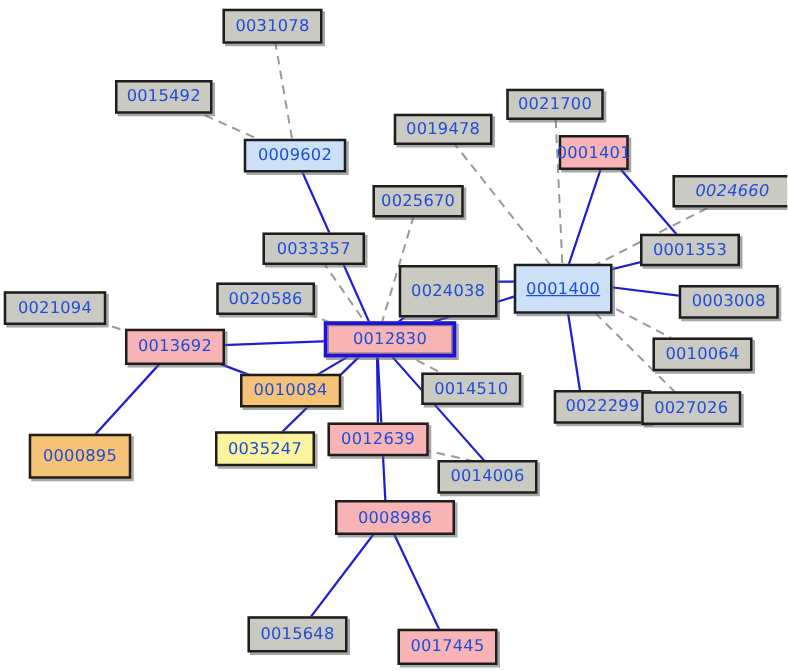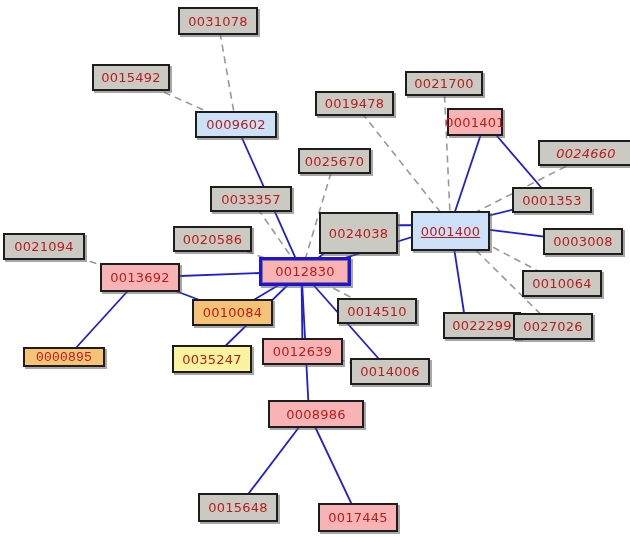--- a/index.html
+++ b/index.html
@@ -15,7 +15,7 @@
     position:absolute;
     box-sizing:border-box;
     display:flex;align-items:center;justify-content:center;
-    font-size:13px;color:#b91c1c;letter-spacing:0.2px;
+    font-size:13px;color:#1d4ed8;letter-spacing:0.2px;
     border:2px solid #1d1d1d;
     box-shadow:2px 2px 0 rgba(95,95,95,0.55);
     cursor:pointer;

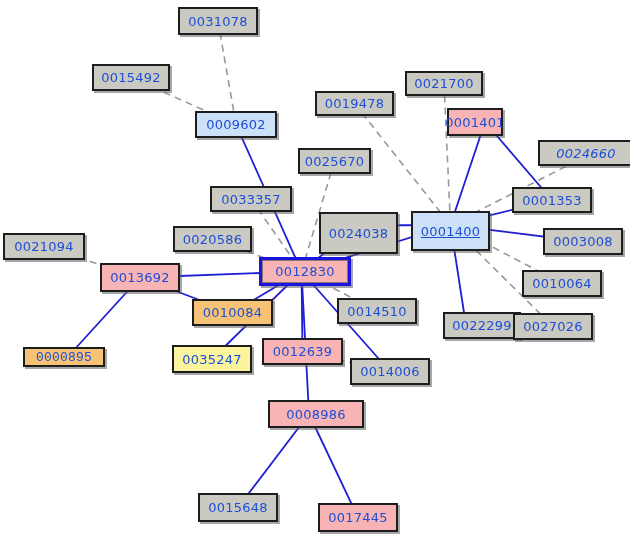--- a/index.html
+++ b/index.html
@@ -80,7 +80,7 @@
     <div class="node" style="left: 543px; top: 228px; width: 80px; height: 27px; background: rgb(202, 202, 194);">0003008</div>
     <div class="node" style="left: 3px; top: 233px; width: 82px; height: 27px; background: rgb(202, 202, 194);">0021094</div>
     <div class="node" style="left: 173px; top: 226px; width: 79px; height: 26px; background: rgb(202, 202, 194);">0020586</div>
-    <div class="node selected" style="left: 259px; top: 257px; width: 92px; height: 29px; background: rgb(248, 180, 180); border-color: rgb(26, 20, 221);">0012830</div>
+    <div class="node selected" style="left: 259px; top: 257px; width: 106px; height: 29px; background: rgb(248, 180, 180); border-color: rgb(26, 20, 221);">0012830</div>
     <div class="node" style="left: 100px; top: 263px; width: 80px; height: 29px; background: rgb(248, 180, 180);">0013692</div>
     <div class="node" style="left: 522px; top: 270px; width: 80px; height: 27px; background: rgb(202, 202, 194);">0010064</div>
     <div class="node" style="left: 337px; top: 298px; width: 80px; height: 26px; background: rgb(202, 202, 194);">0014510</div>

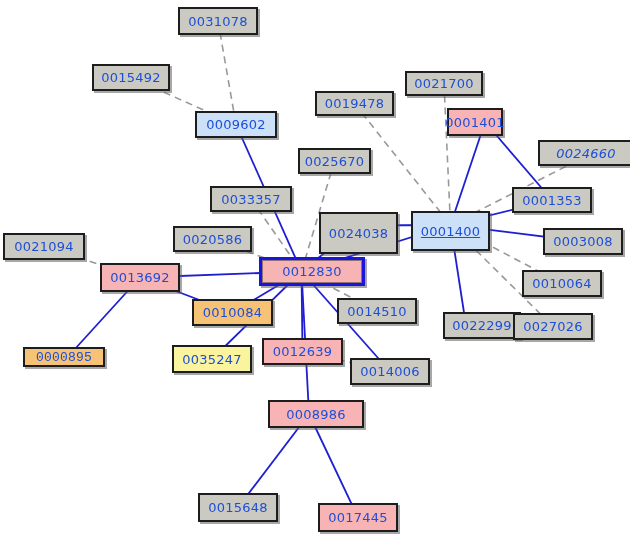--- a/index.html
+++ b/index.html
@@ -87,7 +87,7 @@
     <div class="node" style="left: 427px; top: 312px; width: 78px; height: 27px; background: rgb(202, 202, 194); margin-left: 16px;">0022299</div>
     <div class="node" style="left: 513px; top: 313px; width: 80px; height: 27px; background: rgb(202, 202, 194);">0027026</div>
     <div class="node" style="left: 192px; top: 299px; width: 81px; height: 27px; background: rgb(246, 194, 118);">0010084</div>
-    <div class="node" style="left: 23px; top: 347px; width: 82px; height: 20px; background: rgb(246, 194, 118); font-family: Liberation Mono, monospace;">0000895</div>
+    <div class="node" style="left: 23px; top: 347px; width: 82px; height: 36px; background: rgb(246, 194, 118);">0000895</div>
     <div class="node" style="left: 172px; top: 345px; width: 80px; height: 28px; background: rgb(251, 244, 158);">0035247</div>
     <div class="node" style="left: 262px; top: 338px; width: 81px; height: 27px; background: rgb(248, 180, 180);">0012639</div>
     <div class="node" style="left: 350px; top: 358px; width: 80px; height: 27px; background: rgb(202, 202, 194);">0014006</div>

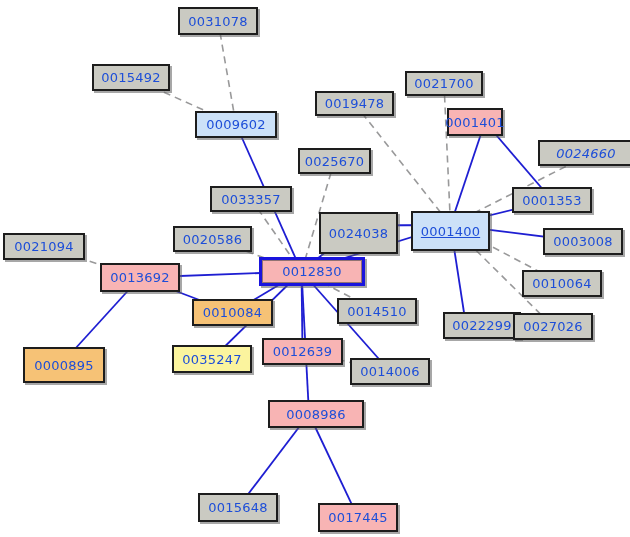--- a/index.html
+++ b/index.html
@@ -90,7 +90,7 @@
     <div class="node" style="left: 23px; top: 347px; width: 82px; height: 36px; background: rgb(246, 194, 118);">0000895</div>
     <div class="node" style="left: 172px; top: 345px; width: 80px; height: 28px; background: rgb(251, 244, 158);">0035247</div>
     <div class="node" style="left: 262px; top: 338px; width: 81px; height: 27px; background: rgb(248, 180, 180);">0012639</div>
-    <div class="node" style="left: 350px; top: 358px; width: 80px; height: 27px; background: rgb(202, 202, 194);">0014006</div>
+    <div class="node" style="left: 350px; top: 368px; width: 80px; height: 27px; background: rgb(202, 202, 194);">0014006</div>
     <div class="node" style="left: 268px; top: 400px; width: 96px; height: 28px; background: rgb(248, 180, 180);">0008986</div>
     <div class="node" style="left: 198px; top: 493px; width: 80px; height: 29px; background: rgb(202, 202, 194);">0015648</div>
     <div class="node" style="left: 318px; top: 503px; width: 80px; height: 29px; background: rgb(248, 180, 180);">0017445</div>

